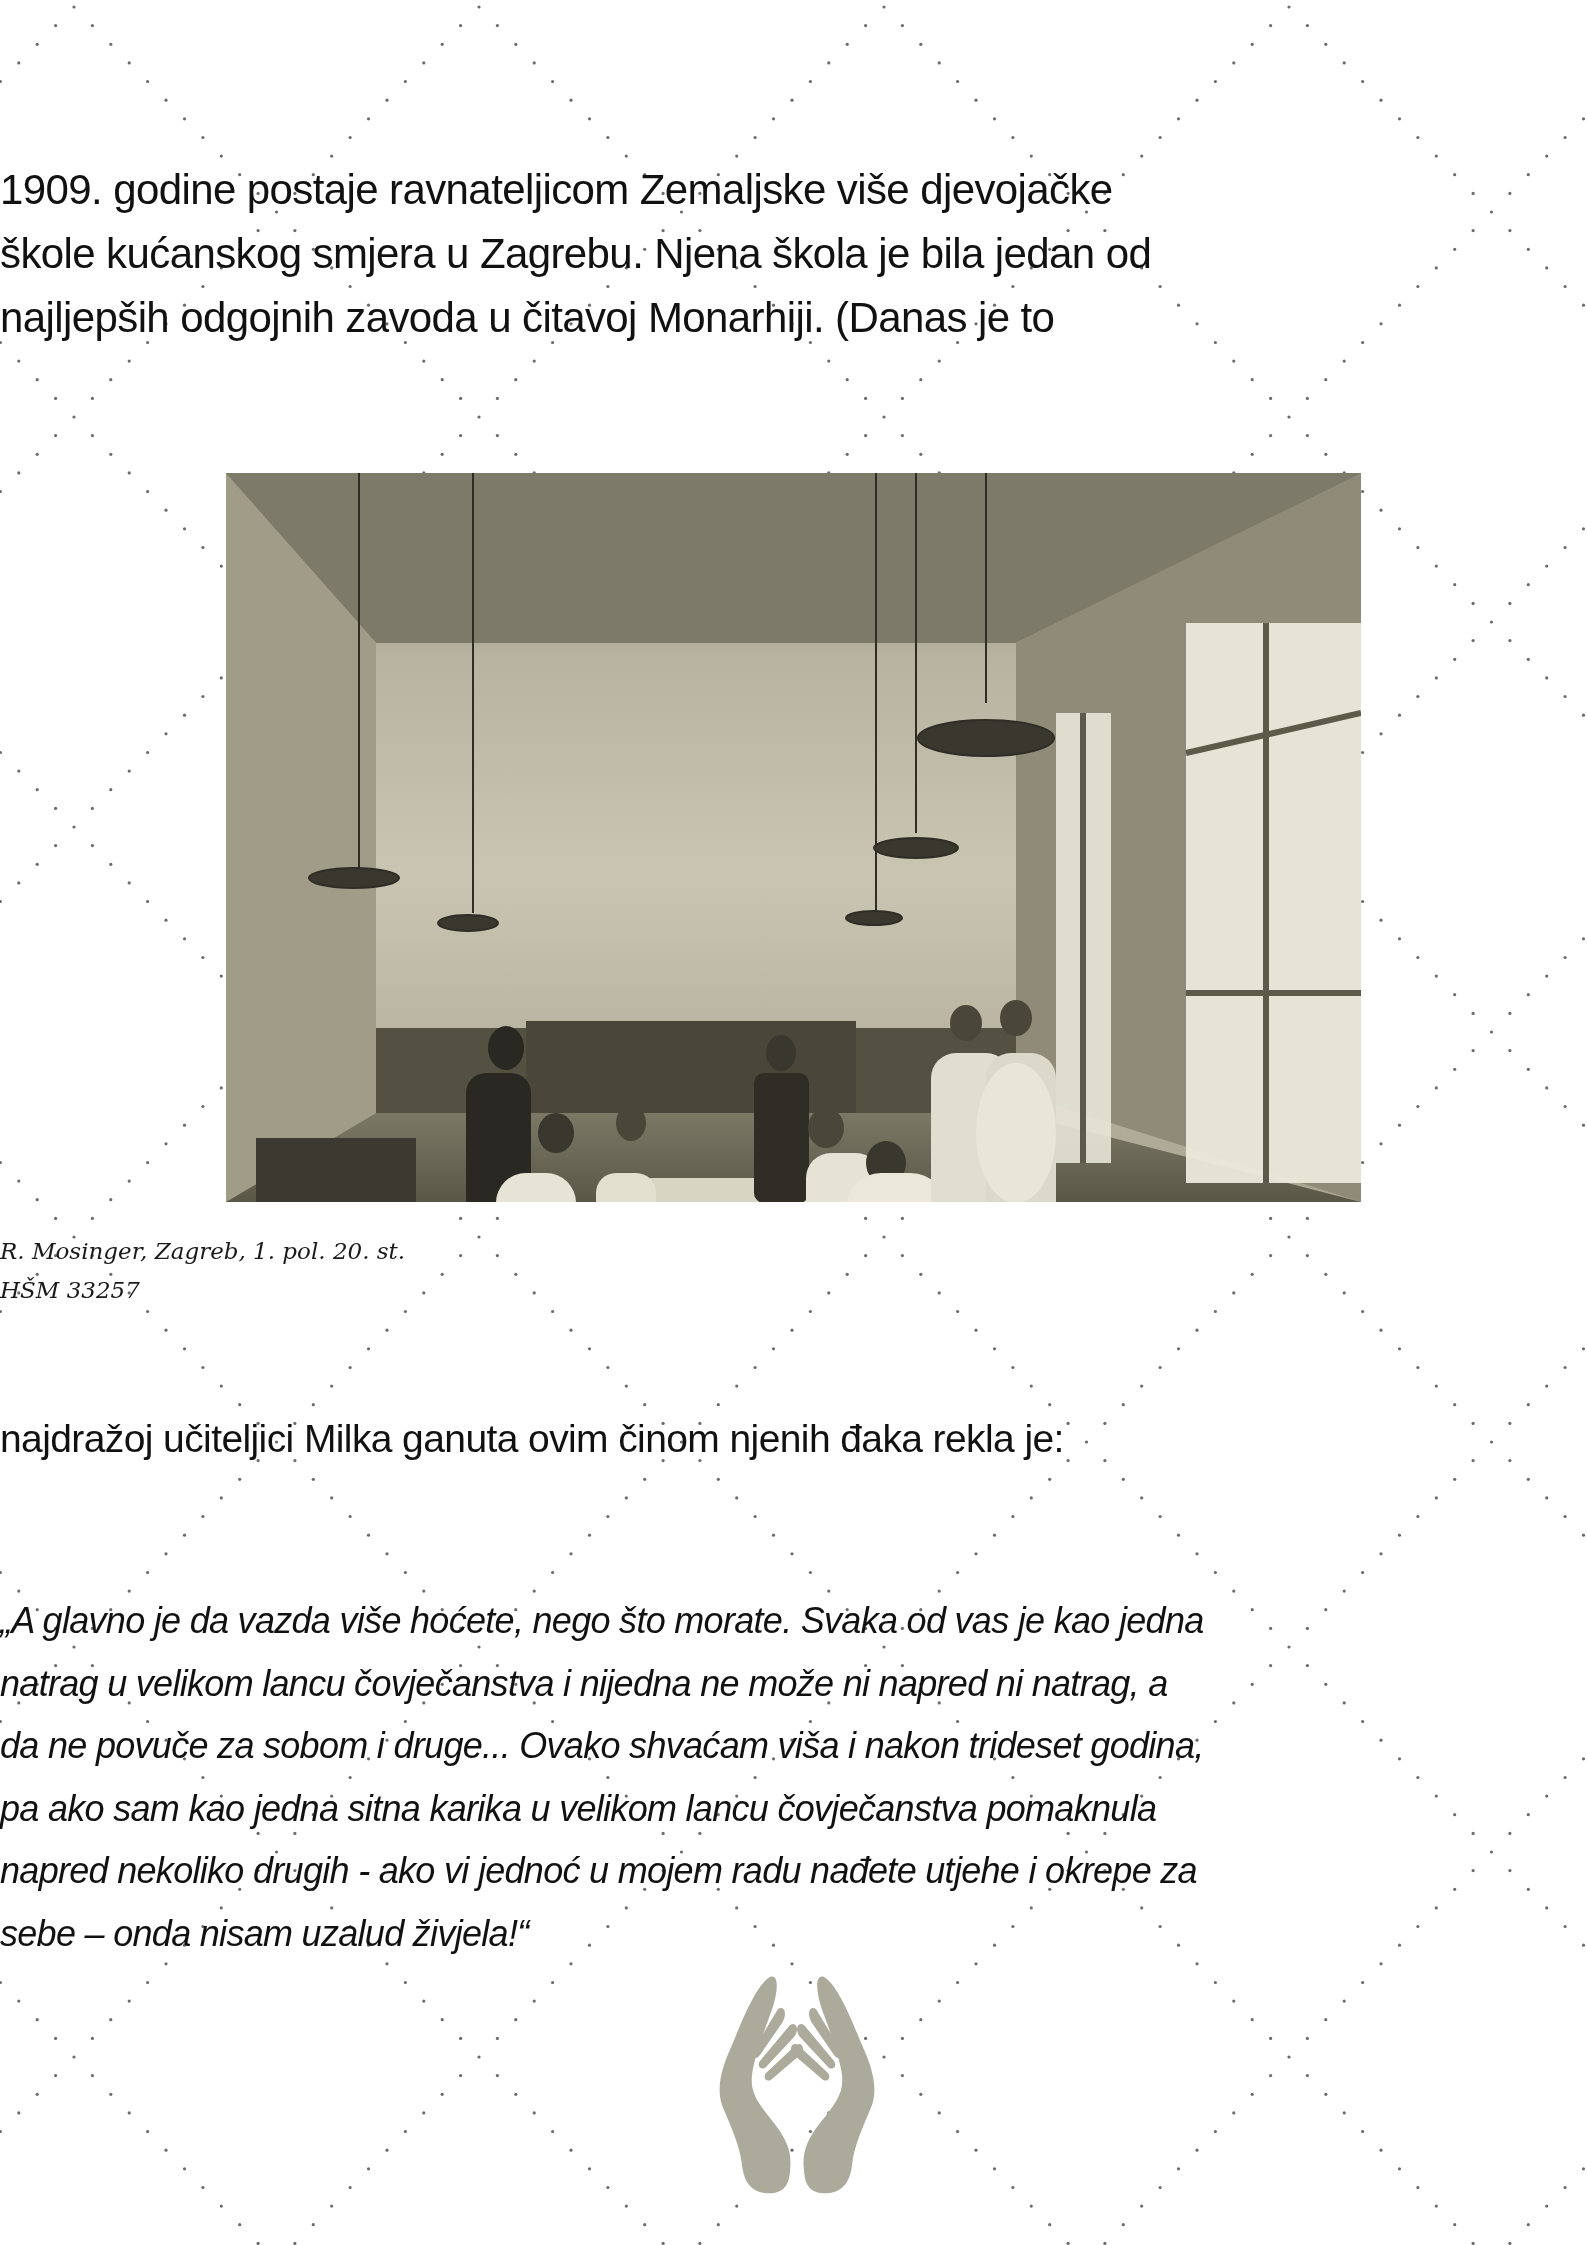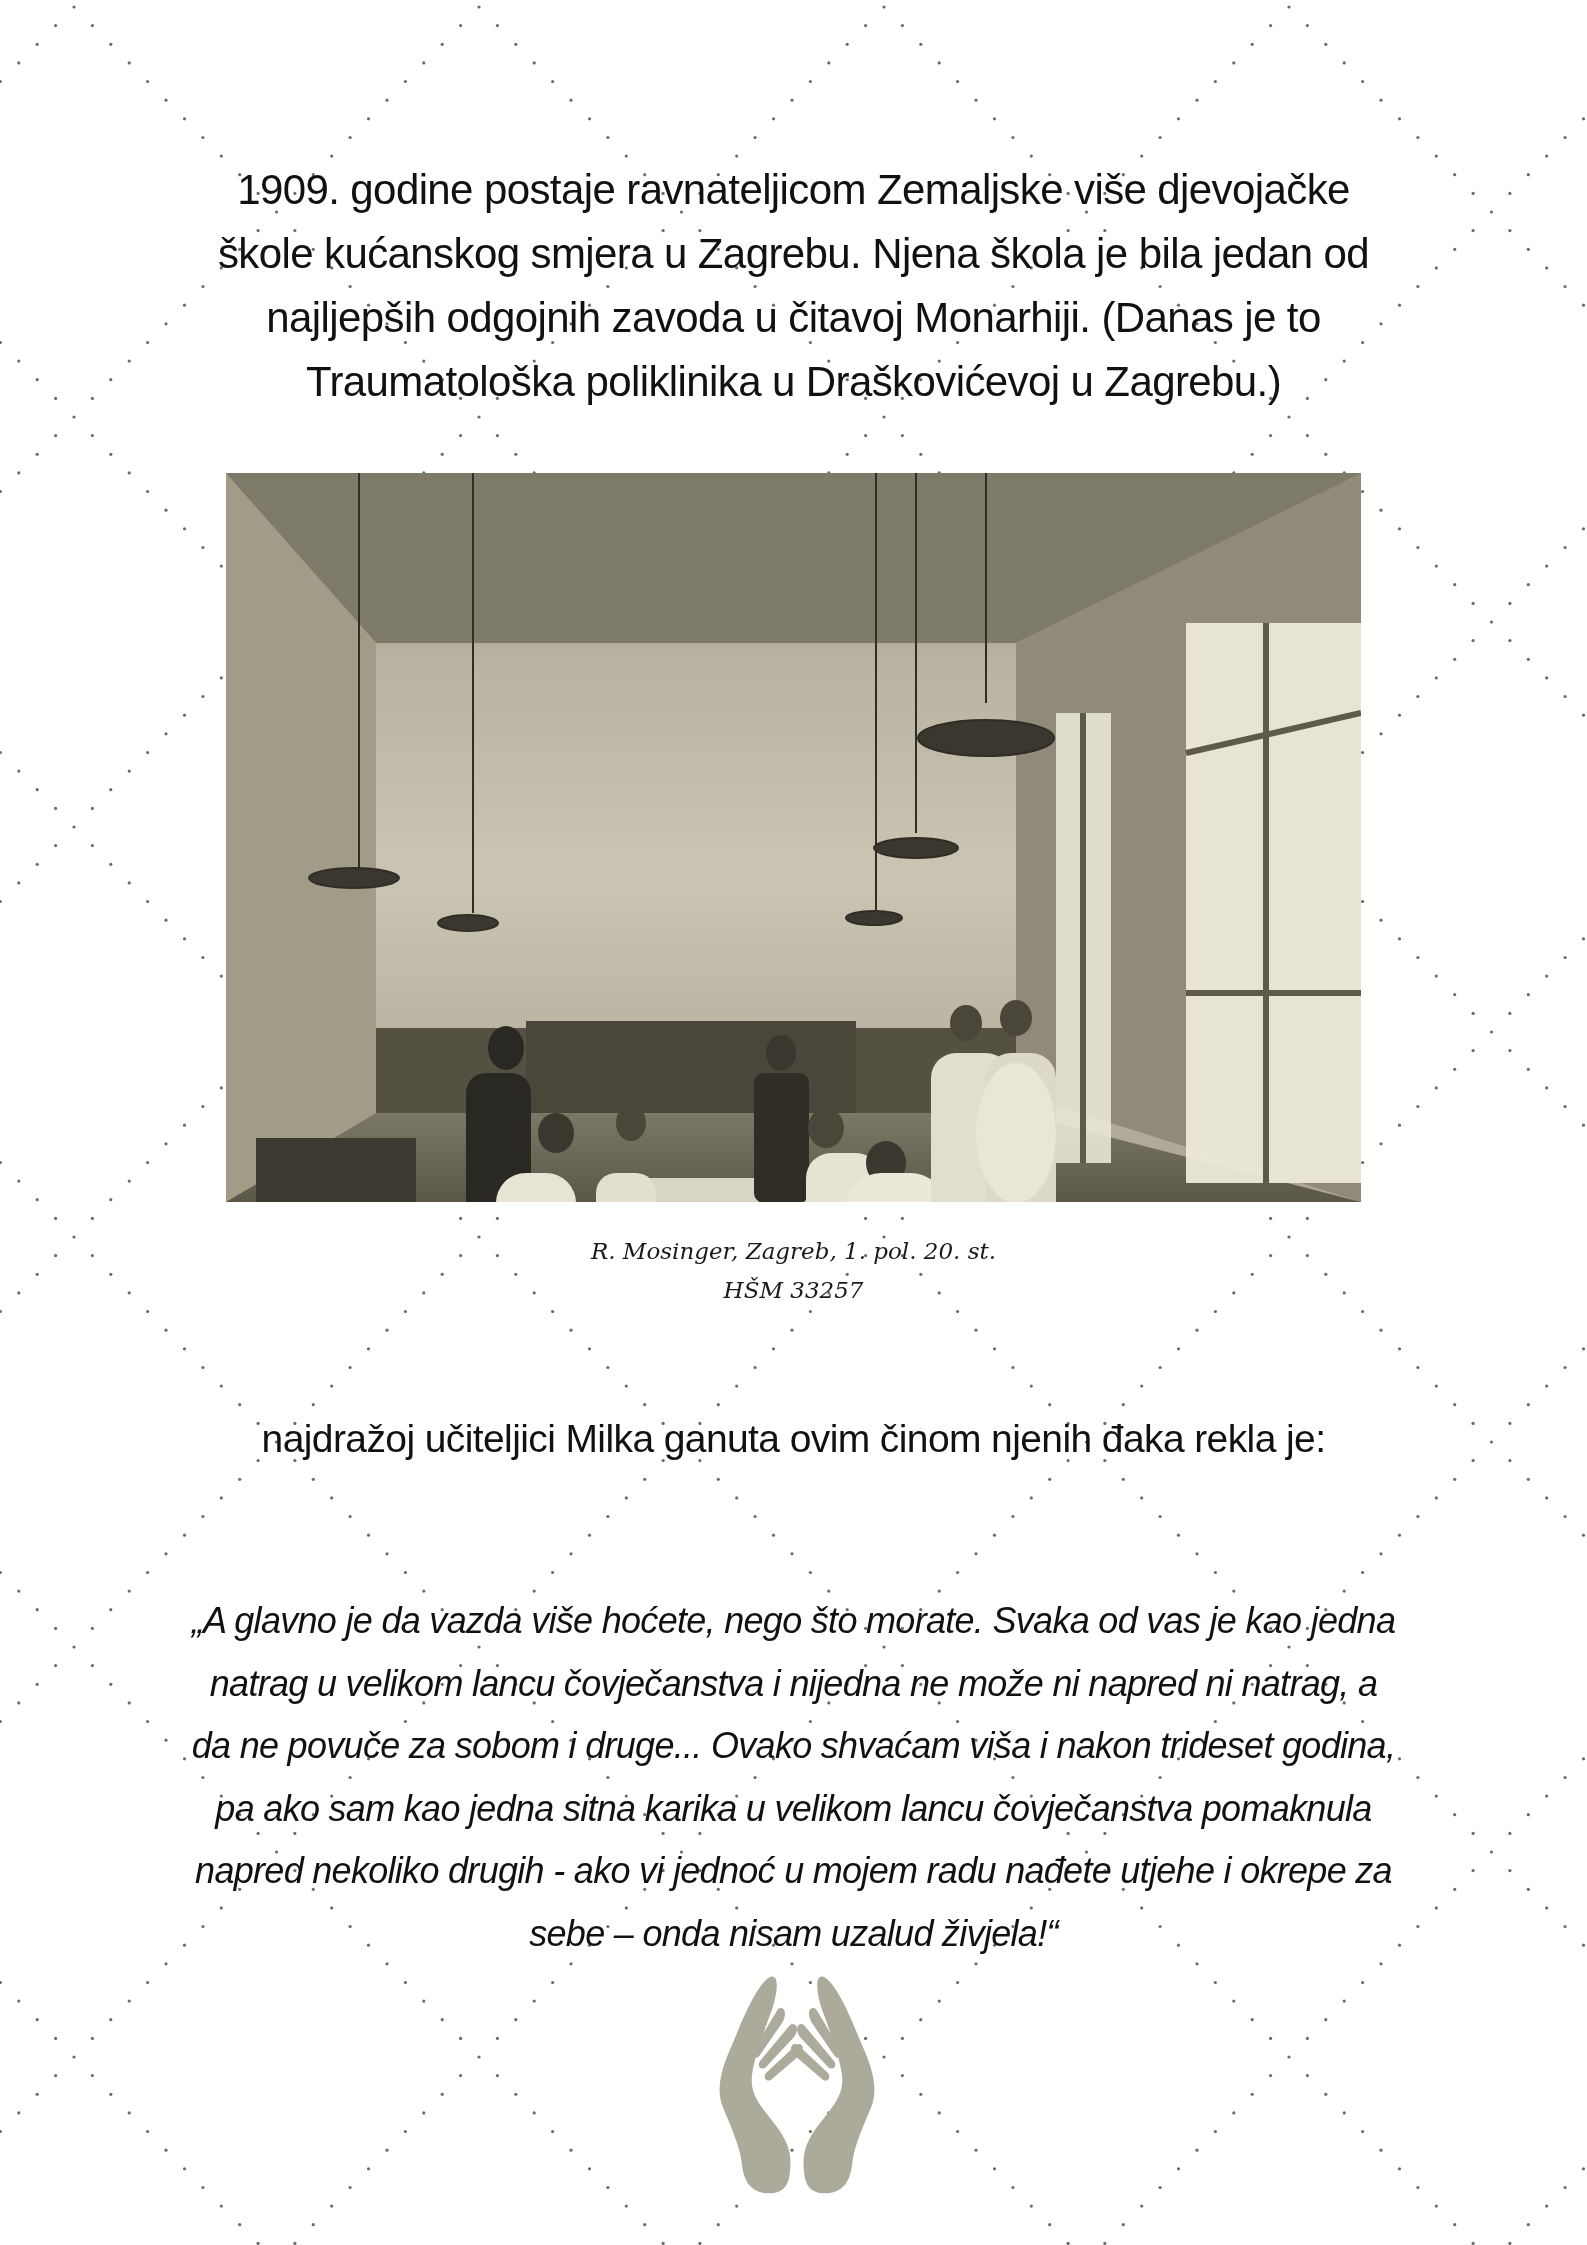--- a/index.html
+++ b/index.html
@@ -9,7 +9,7 @@
     font-family:"Liberation Sans", sans-serif;
   }
   #dot-pattern { position:absolute; left:0; top:0; width:1587px; height:2245px; z-index:0; }
-  .block { position:absolute; left:0; width:1587px; text-align:center; z-index:1; }
+  .block { position:absolute; left:0; width:1587px; text-align:left; z-index:1; }
   .line { display:block; white-space:nowrap; }
   #para1 { top:158px; font-size:42px; line-height:64px; letter-spacing:-0.6px; }
   #photo-frame {

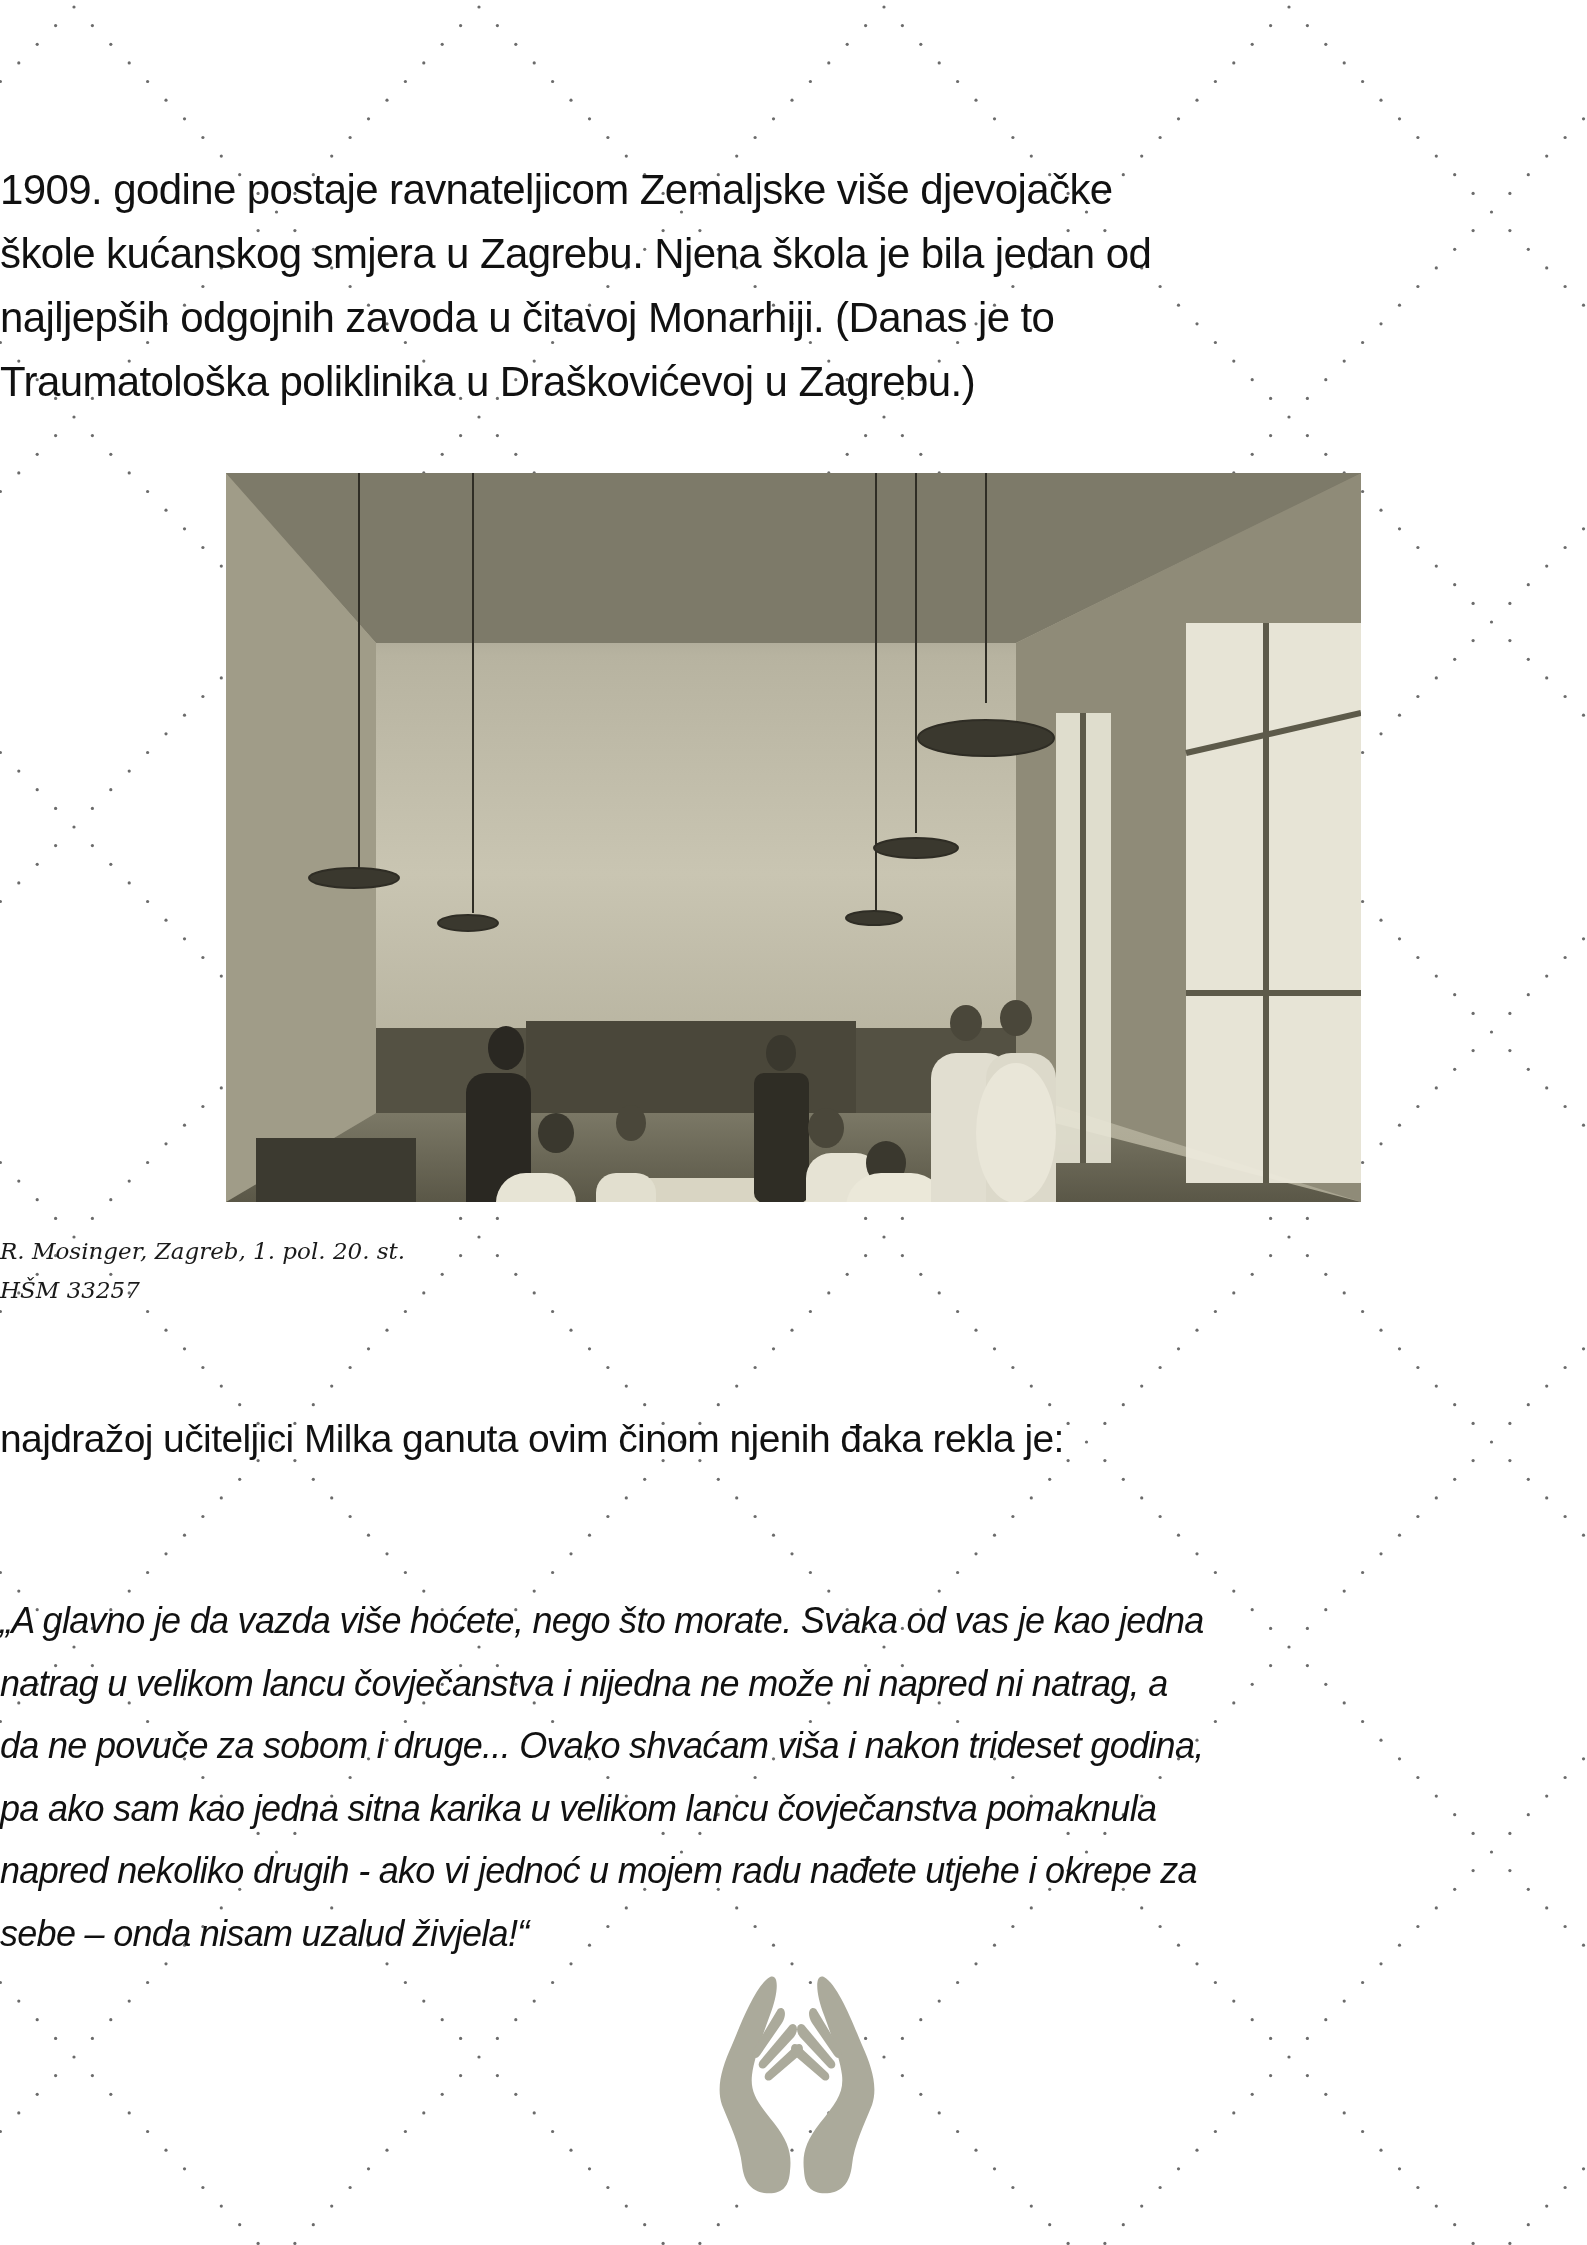--- a/index.html
+++ b/index.html
@@ -87,7 +87,6 @@
   <span class="line">1909. godine postaje ravnateljicom Zemaljske više djevojačke</span>
   <span class="line">škole kućanskog smjera u Zagrebu. Njena škola je bila jedan od</span>
   <span class="line">najljepših odgojnih zavoda u čitavoj Monarhiji. (Danas je to</span>
-  <span class="line">Traumatološka poliklinika u Draškovićevoj u Zagrebu.)</span>
 </div>
 
 <div id="photo-frame" title="Sepia historical photograph of a classroom interior: women in white aprons seated around a long table, a man in a suit standing at back, pendant lamps hanging from the ceiling, tall windows on the right">

